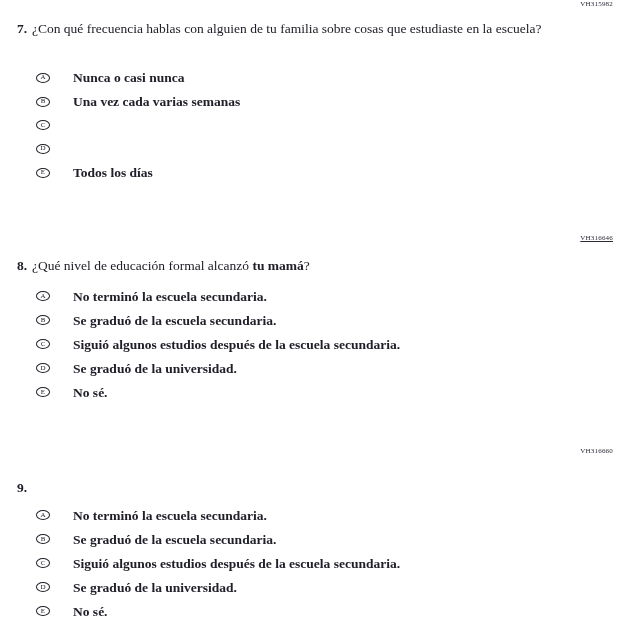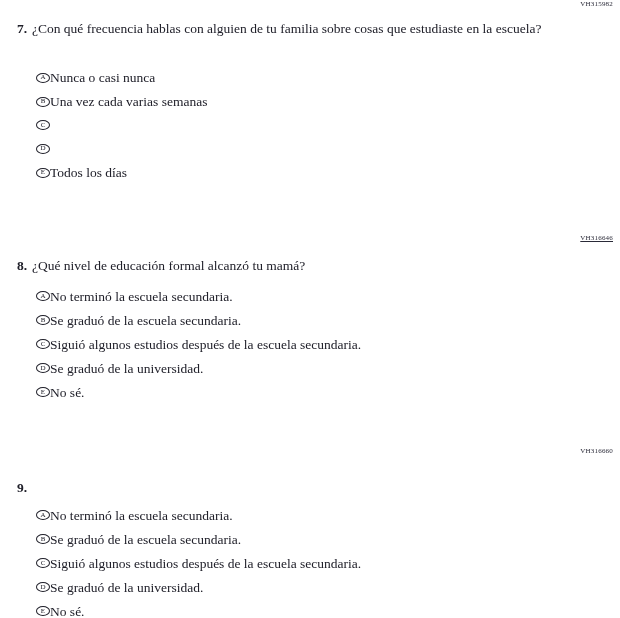--- a/index.html
+++ b/index.html
@@ -80,10 +80,11 @@
     color: #20202a;
   }
   .opt-label {
-    margin-left: 0;
+    margin-left: 23px;
     font-size: 13.5px;
     line-height: 15px;
     white-space: nowrap;
+    font-weight: bold;
   }
   
   .code-1 { top: 0; }

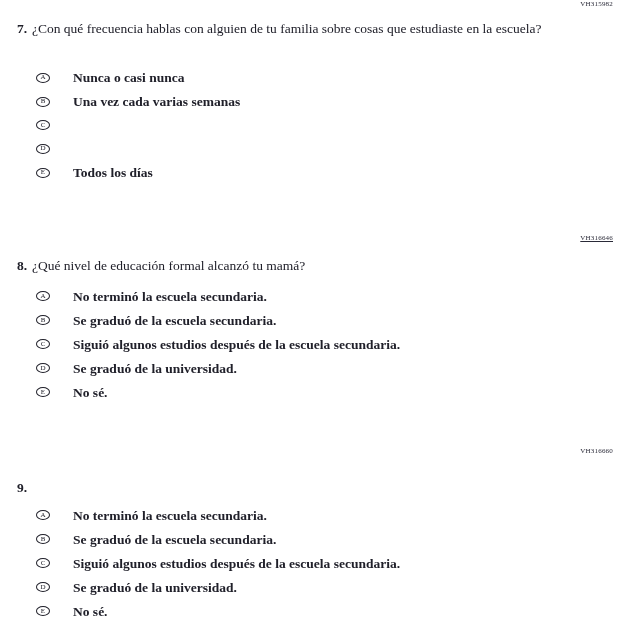--- a/index.html
+++ b/index.html
@@ -47,7 +47,7 @@
     vertical-align: top;
     text-align: center;
   }
-  .q-text b { font-weight: normal; }
+  .q-text b { font-weight: bold; }
   .opts {
     position: absolute;
     left: 0;

